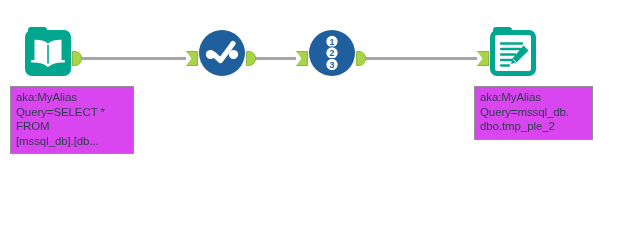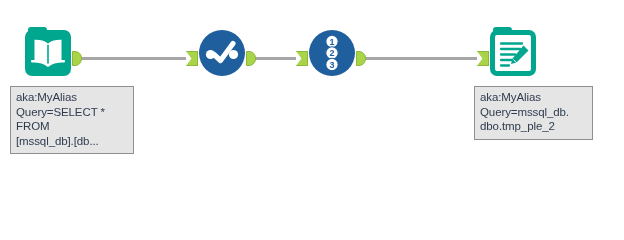--- a/index.html
+++ b/index.html
@@ -125,7 +125,7 @@
   
   .annotation {
     position: absolute;
-    background: #e5e5e5;
+    background: #d946ef;
     border: 1px solid #8f8f8f;
     box-sizing: border-box;
     padding: 3px 5px 4px 5px;

